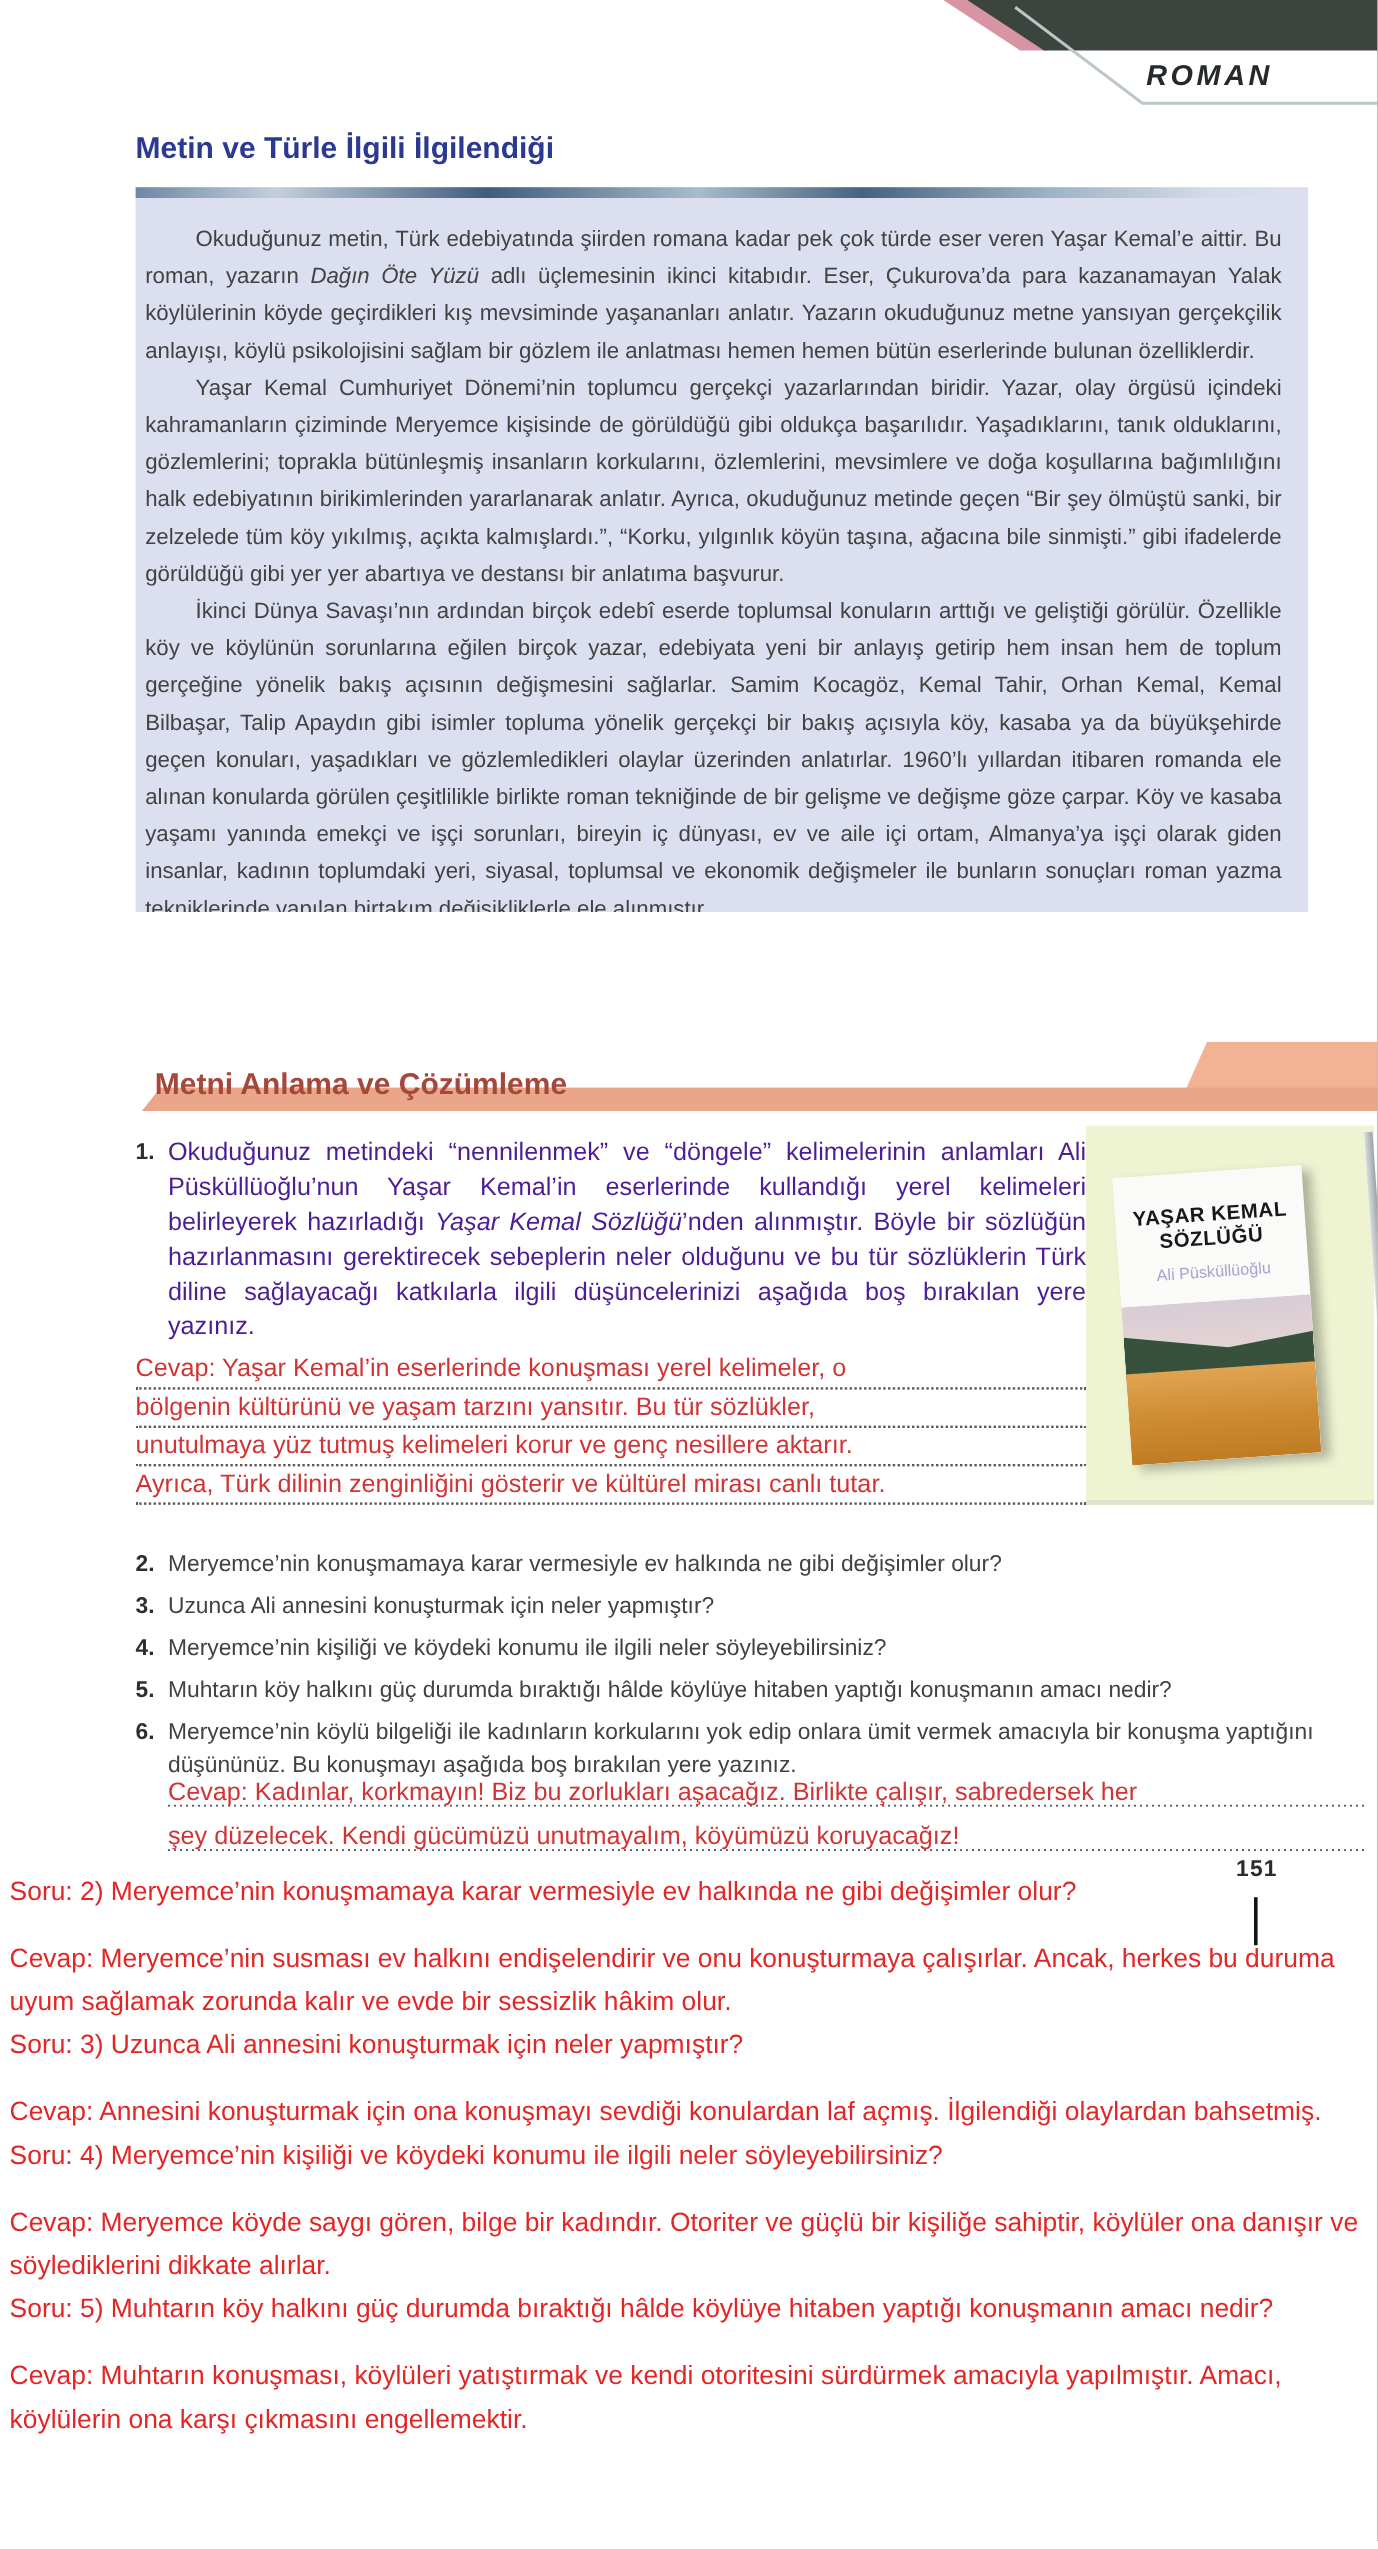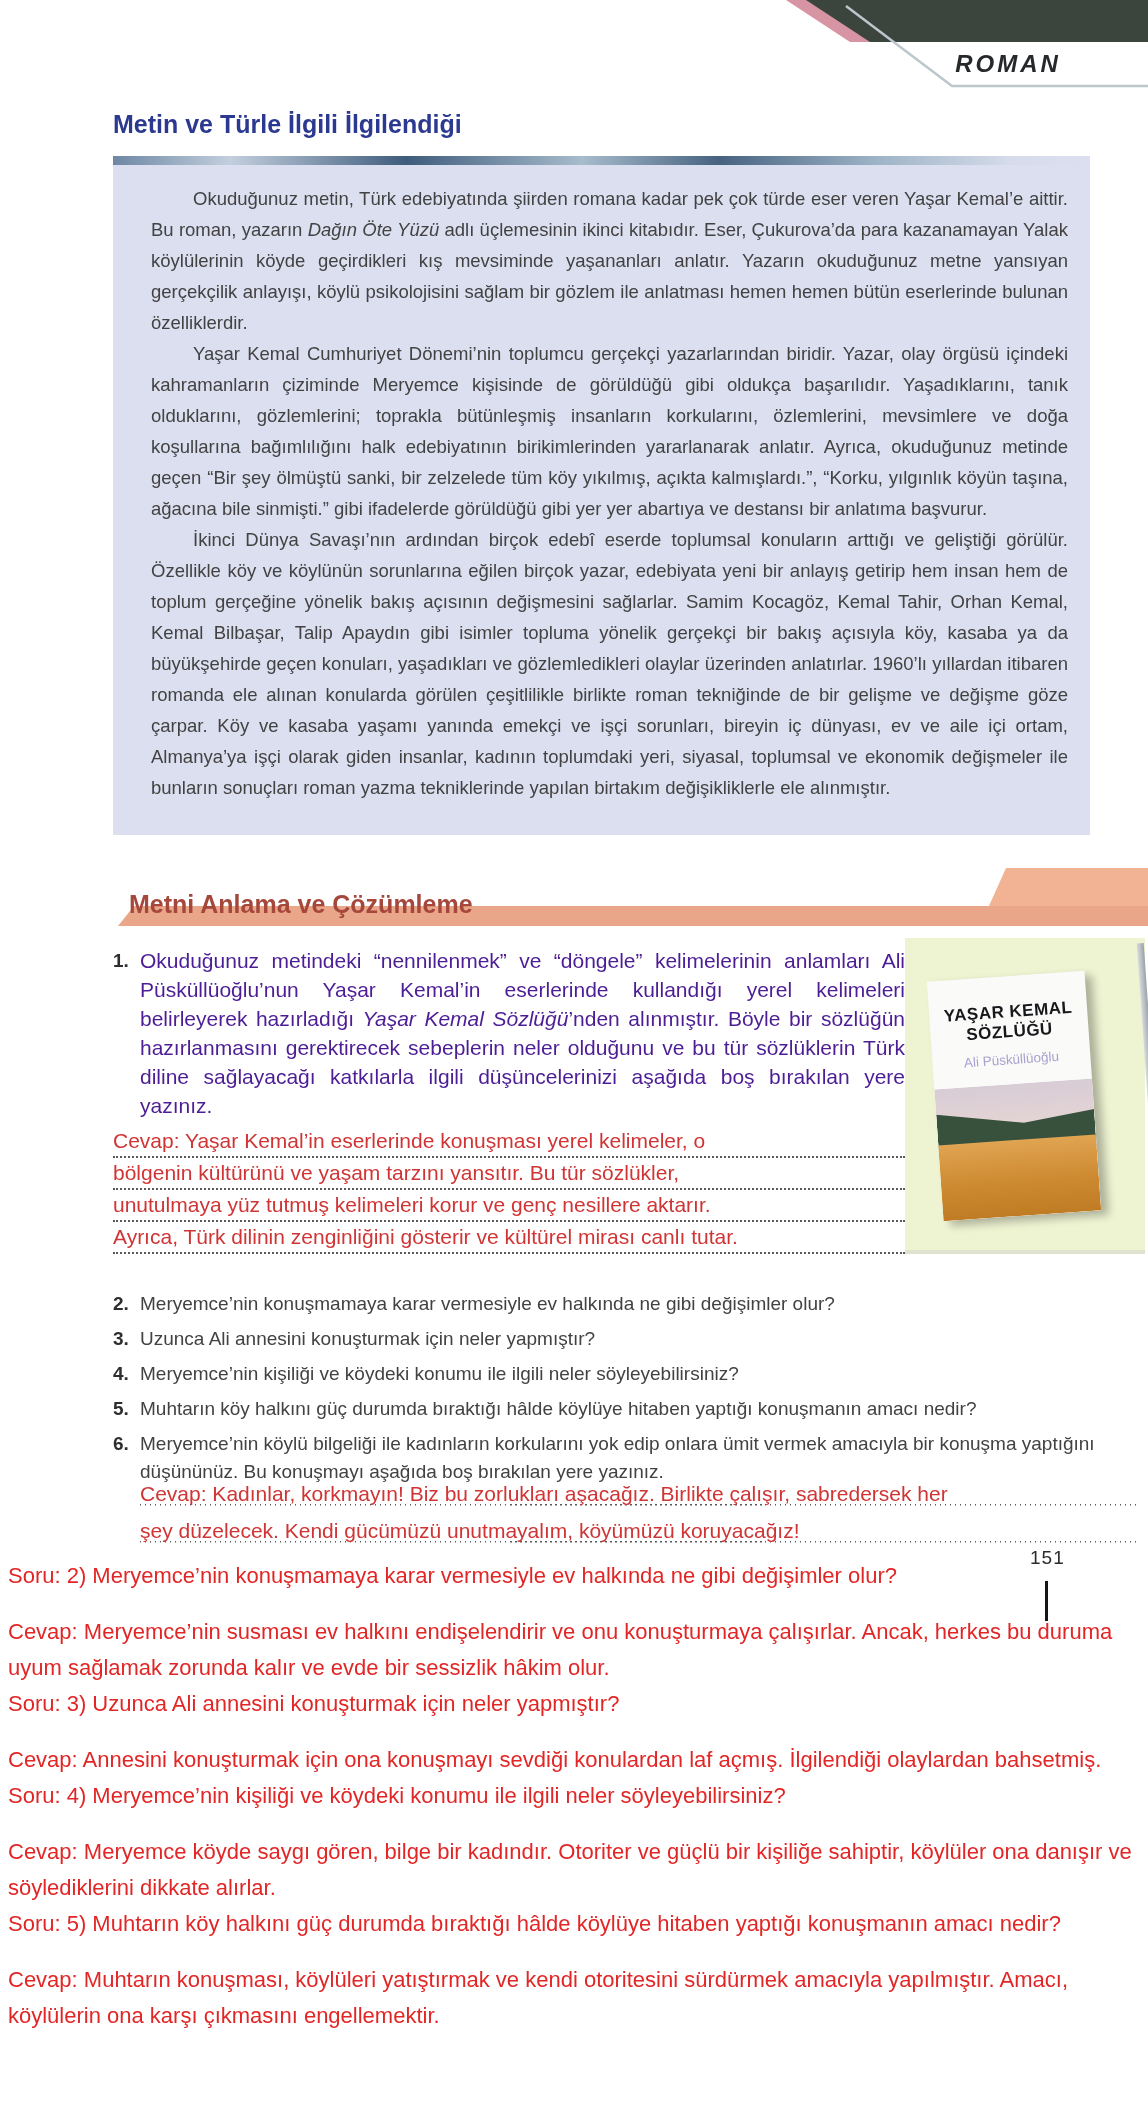--- a/index.html
+++ b/index.html
@@ -24,8 +24,8 @@
     background:linear-gradient(90deg,#6d87a4 0%,#c3cfdd 12%,#3f5c7c 30%,#a7bccc 48%,#46627f 62%,#9db3c6 78%,#d6dcea 92%,#dcdff0 100%);
   }
   .explbox{
-    position:absolute;left:113px;top:165px;width:977px;height:670px;
-    background:#dcdff0;box-sizing:border-box;padding:18px 22px 0 38px;
+    position:absolute;left:113px;top:165px;width:977px;height:595px;
+    background:#dcdff0;box-sizing:border-box;padding:18px 22px 0 8px;
     font-size:18.5px;line-height:31px;text-align:justify;color:#424242;
     overflow:hidden;
   }

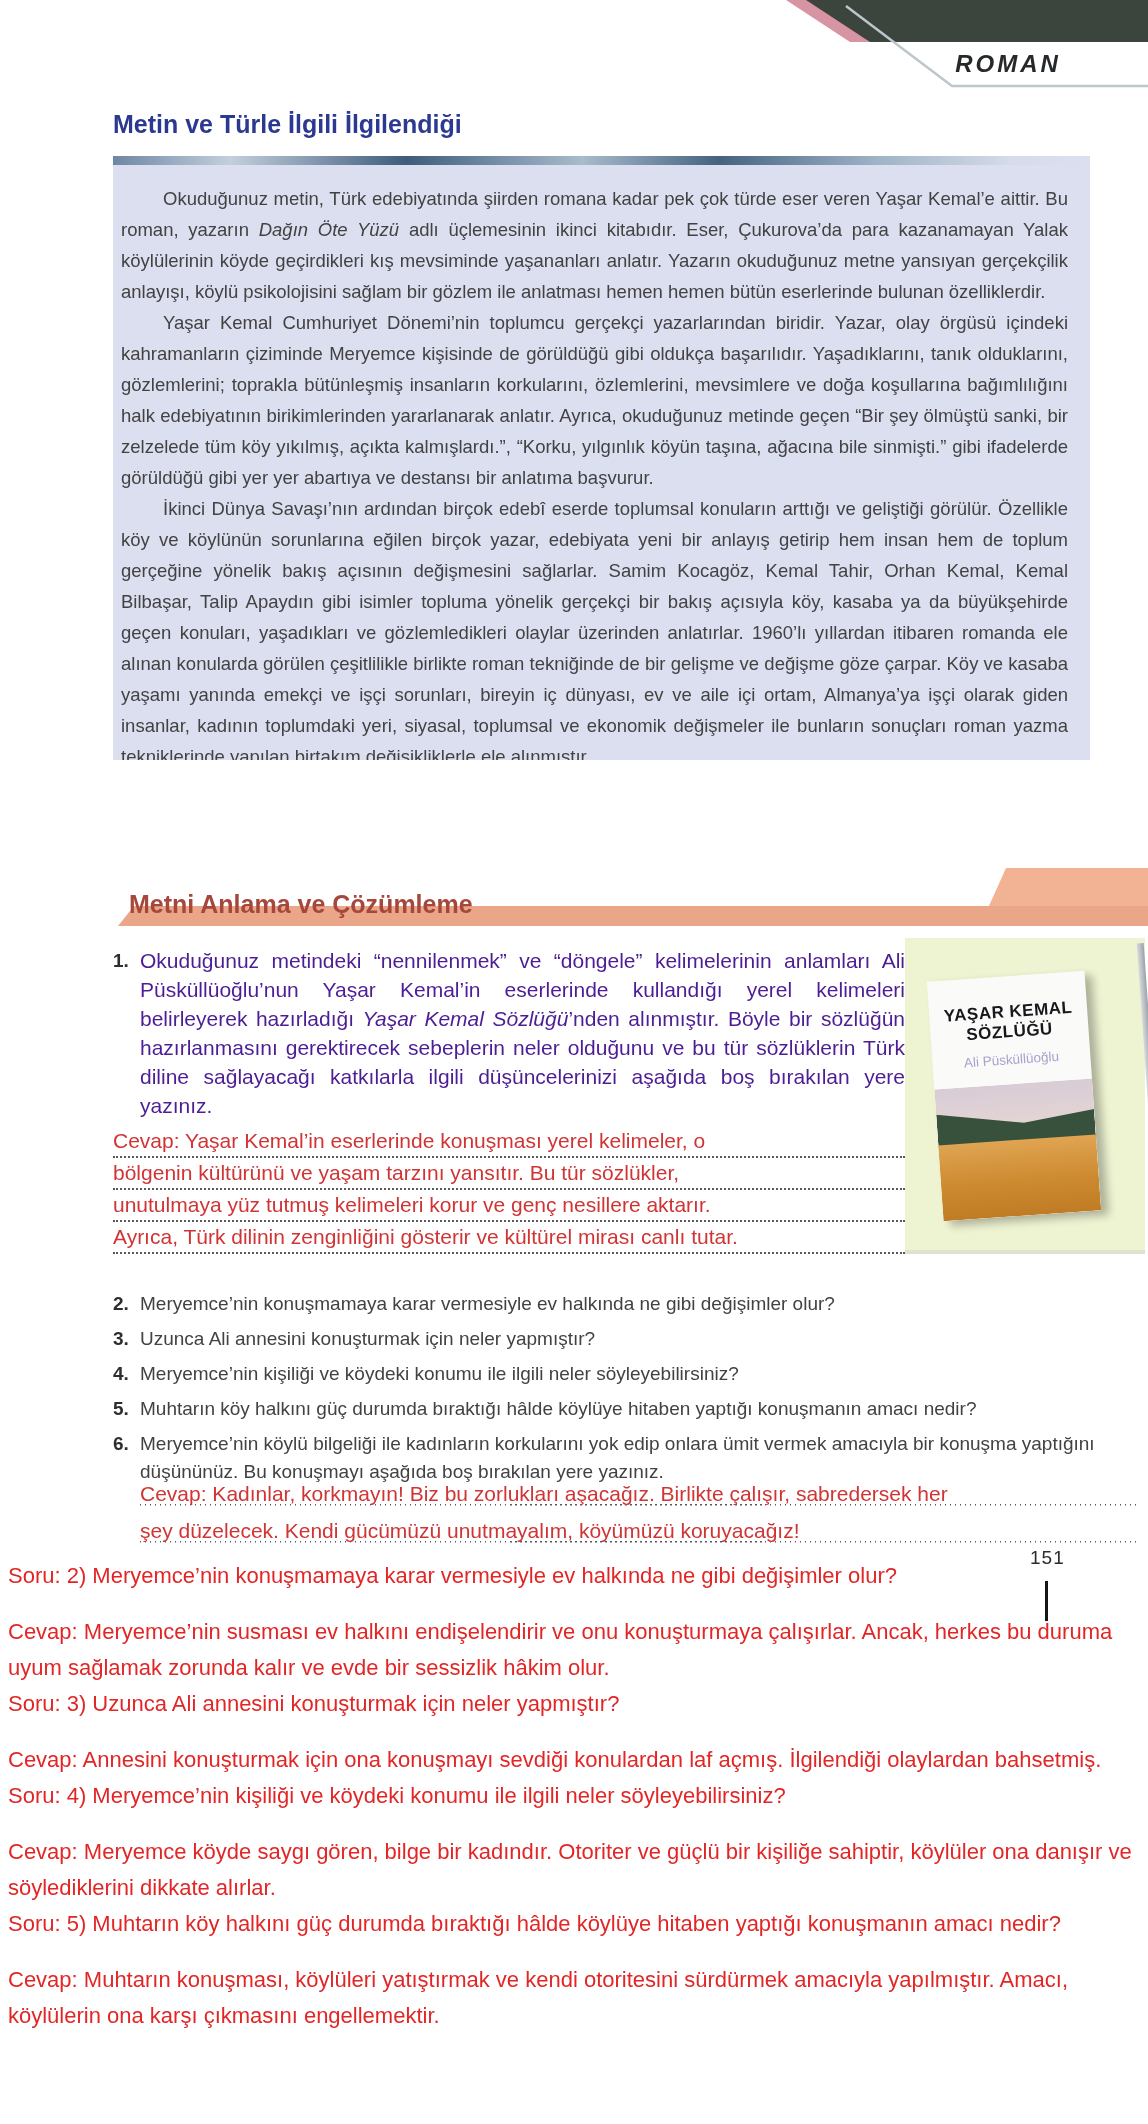--- a/index.html
+++ b/index.html
@@ -89,7 +89,7 @@
     background-size:100% 1.5px;background-repeat:no-repeat;background-position:0 27px;
   }
   
-  .pagenum{position:absolute;left:1030px;top:1547px;font-size:19px;color:#2c2c2c;letter-spacing:1px;}
+  .pagenum{position:absolute;left:1030px;top:1547px;font-size:19px;color:#2c2c2c;letter-spacing:1px;font-weight:bold;}
   .pagetick{position:absolute;left:1045px;top:1581px;width:3px;height:40px;background:#151515;}
   
   .bottomqa{position:absolute;left:8px;top:1558px;width:1134px;

